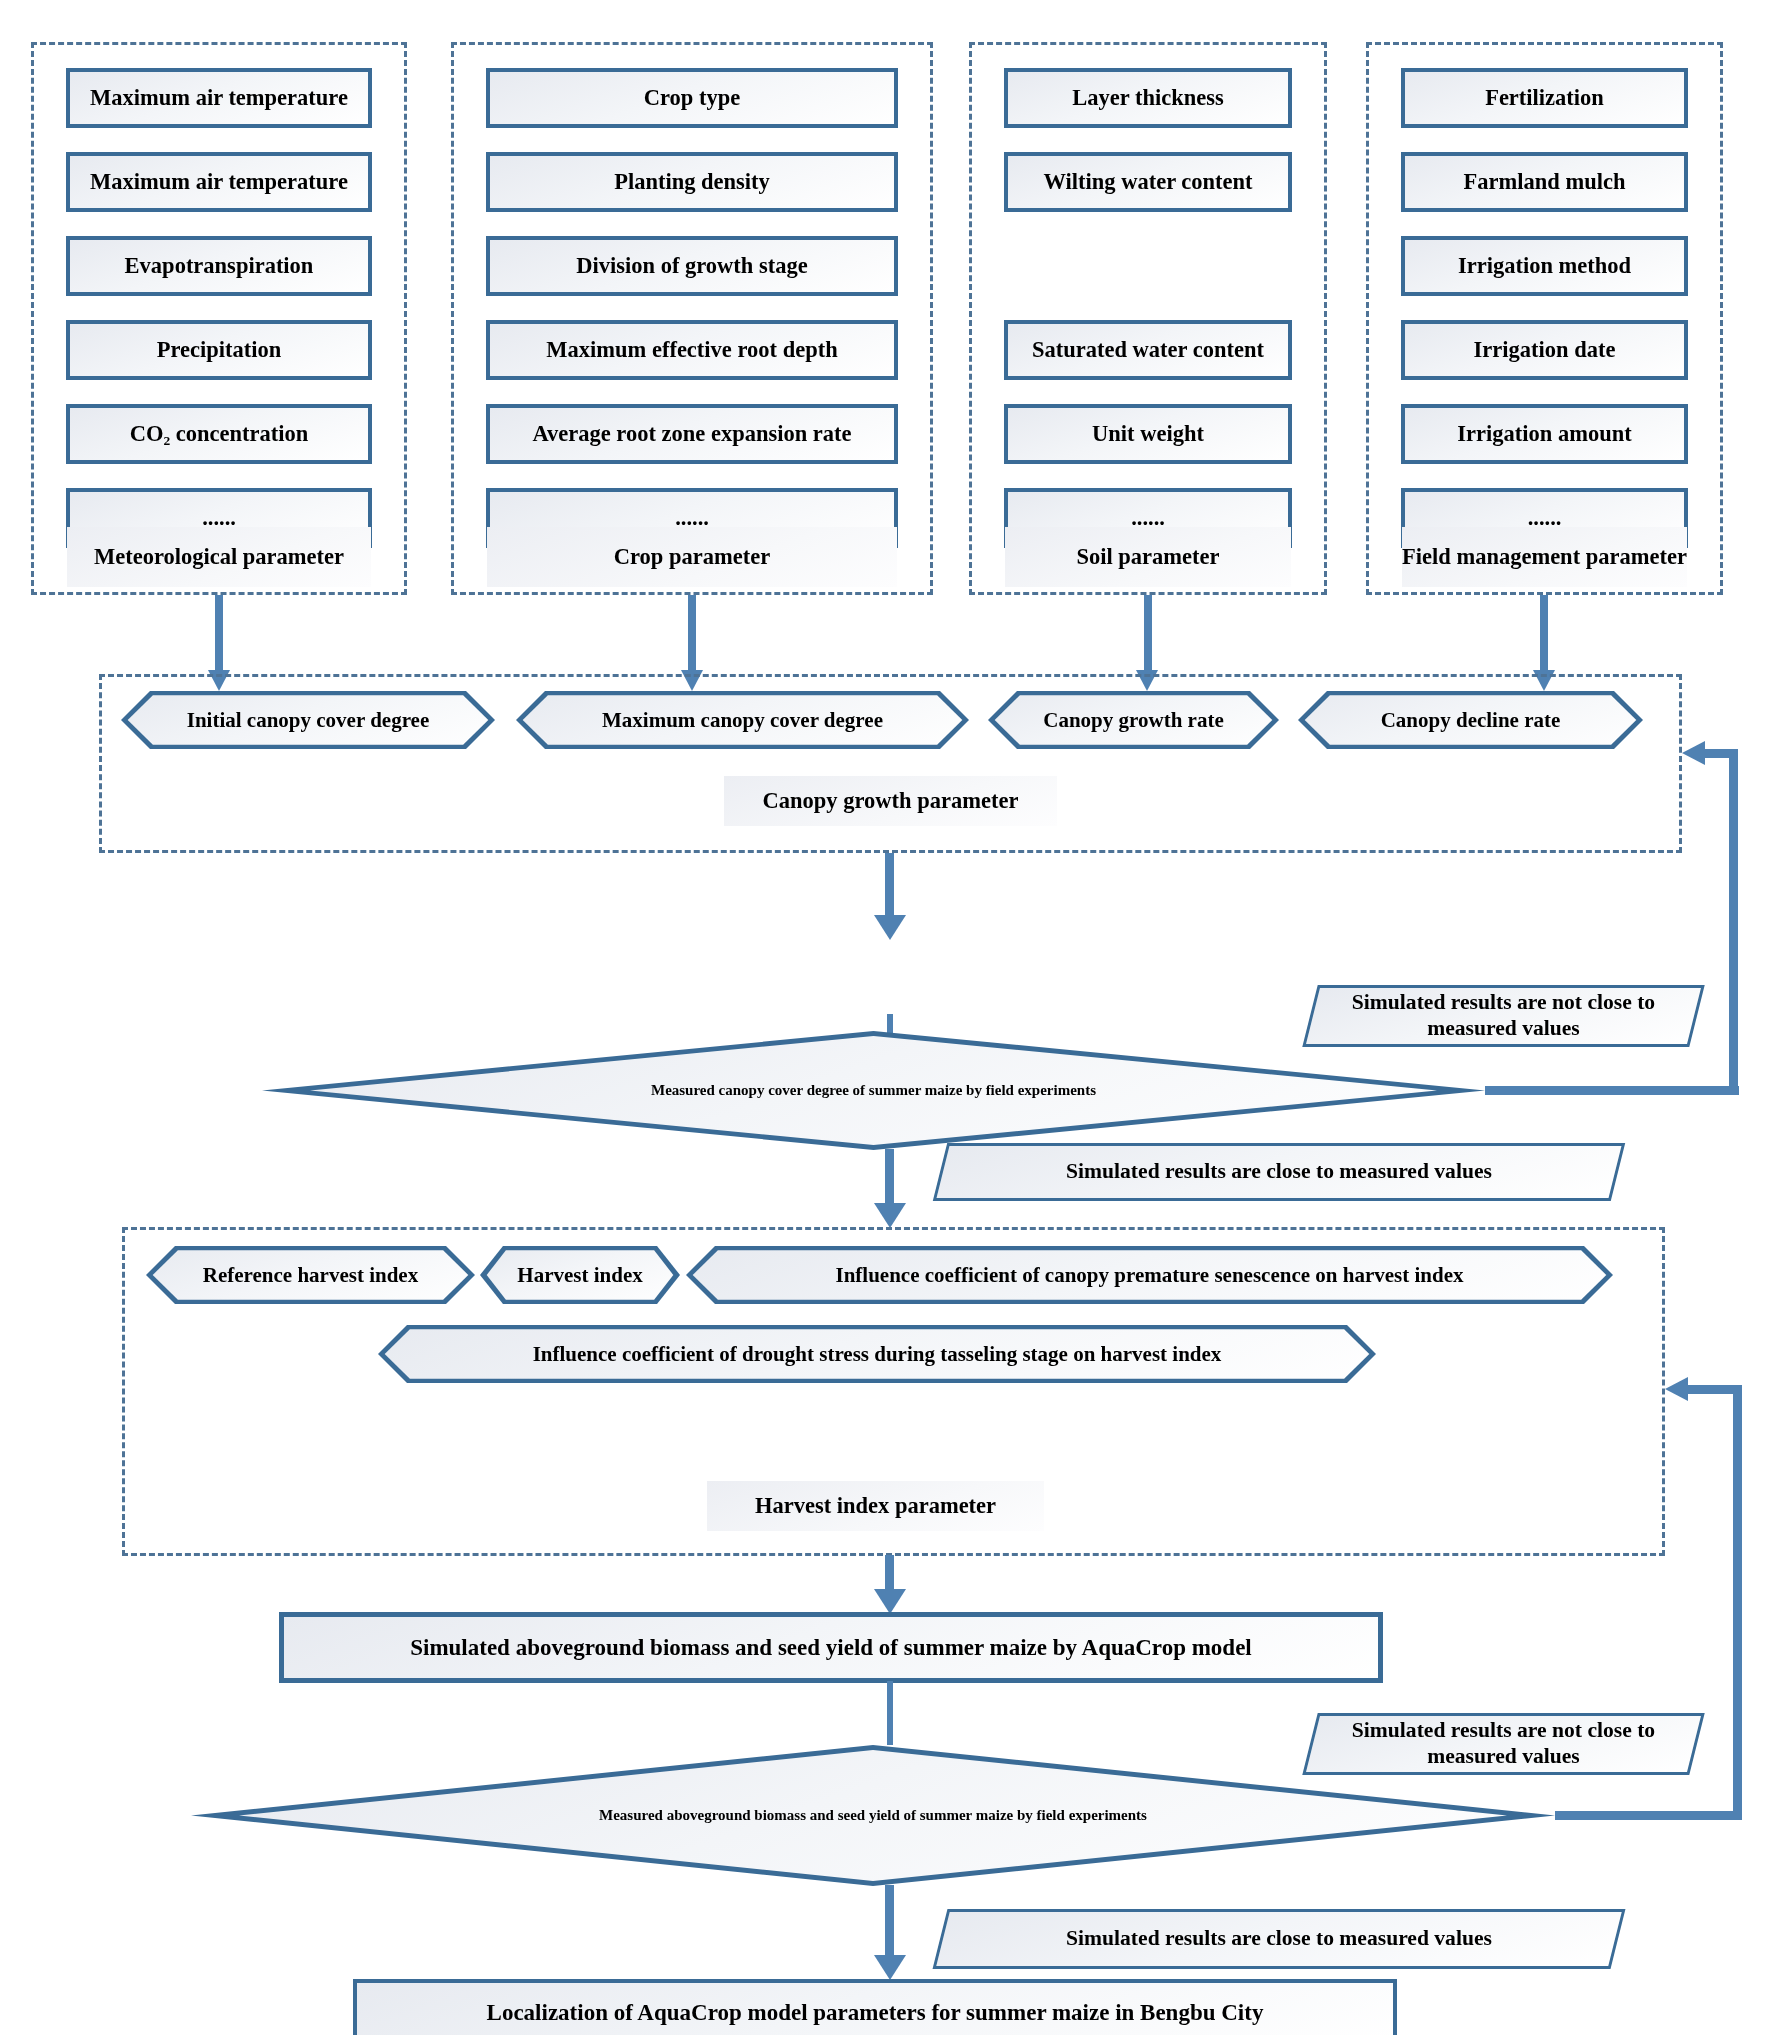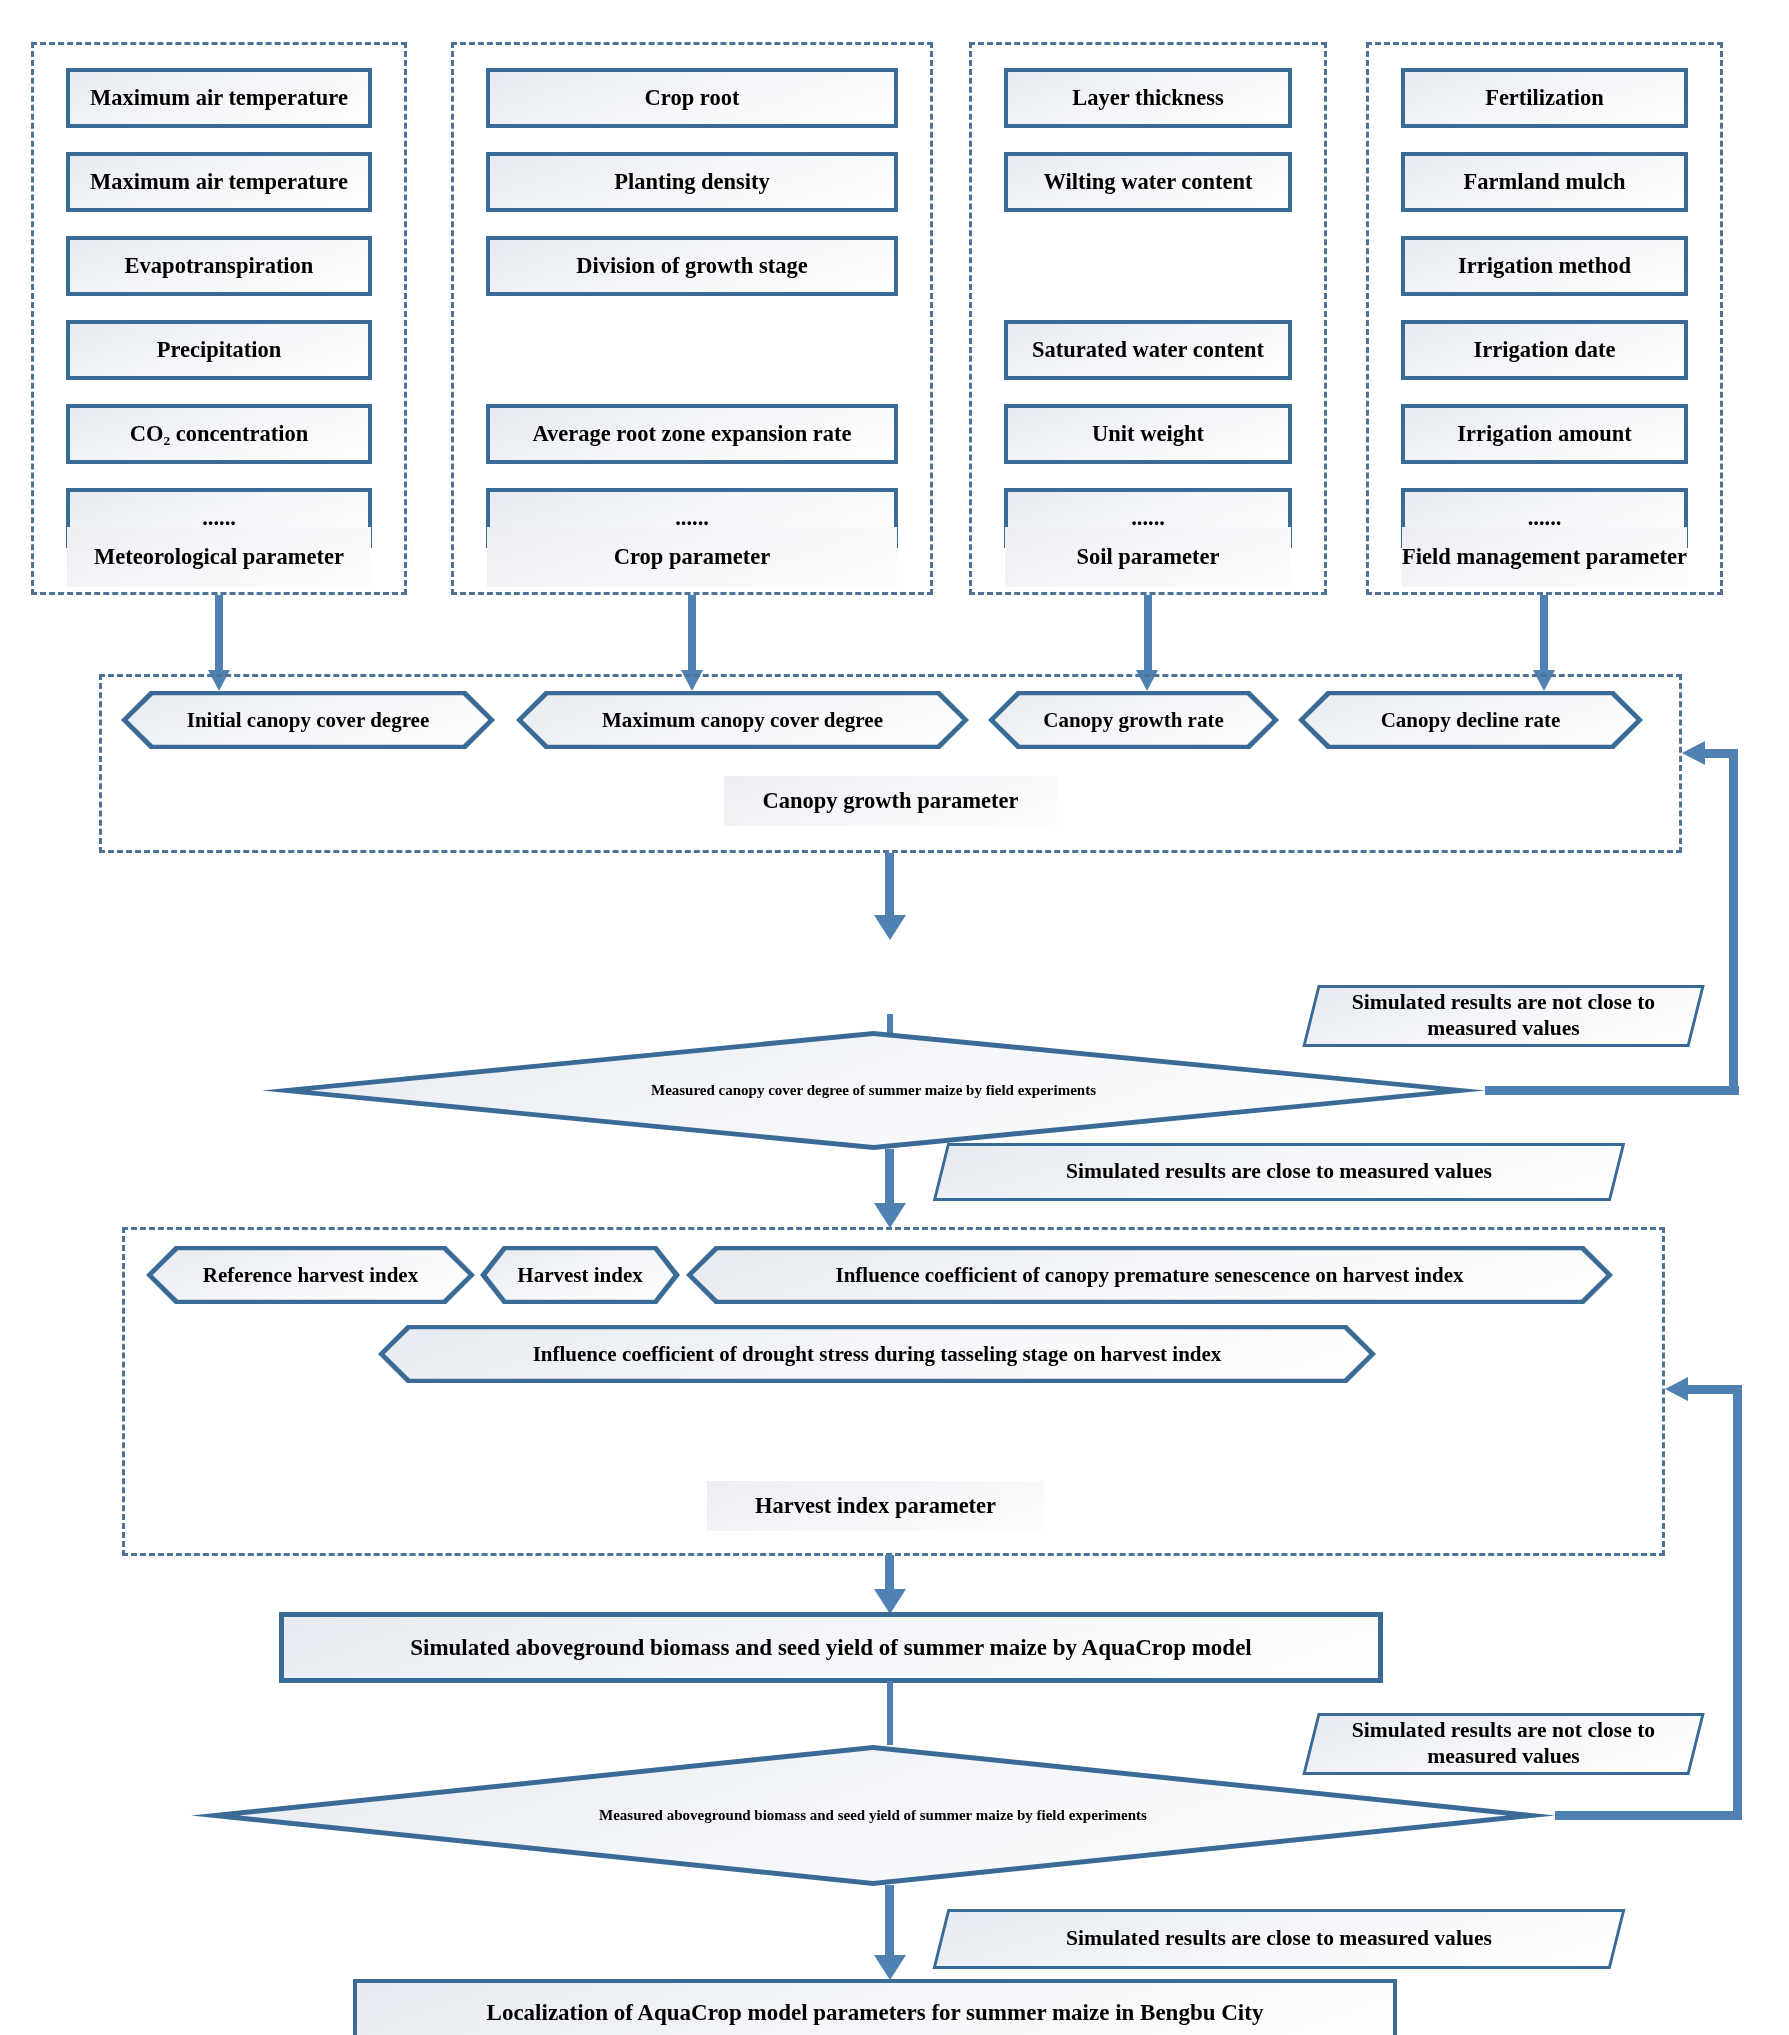--- a/index.html
+++ b/index.html
@@ -76,7 +76,7 @@
   </div>
 
   <div class="col" style="left:451px;top:42px;width:482px;height:553px">
-    <div class="item-box item" style="top:23px">Crop root</div>
+    <div class="item-box item" style="top:23px">Crop type</div>
     <div class="item-box item" style="top:107px">Planting density</div>
     <div class="item-box item" style="top:191px">Division of growth stage</div>
     <div class="item-box item" style="top:359px">Average root zone expansion rate</div>

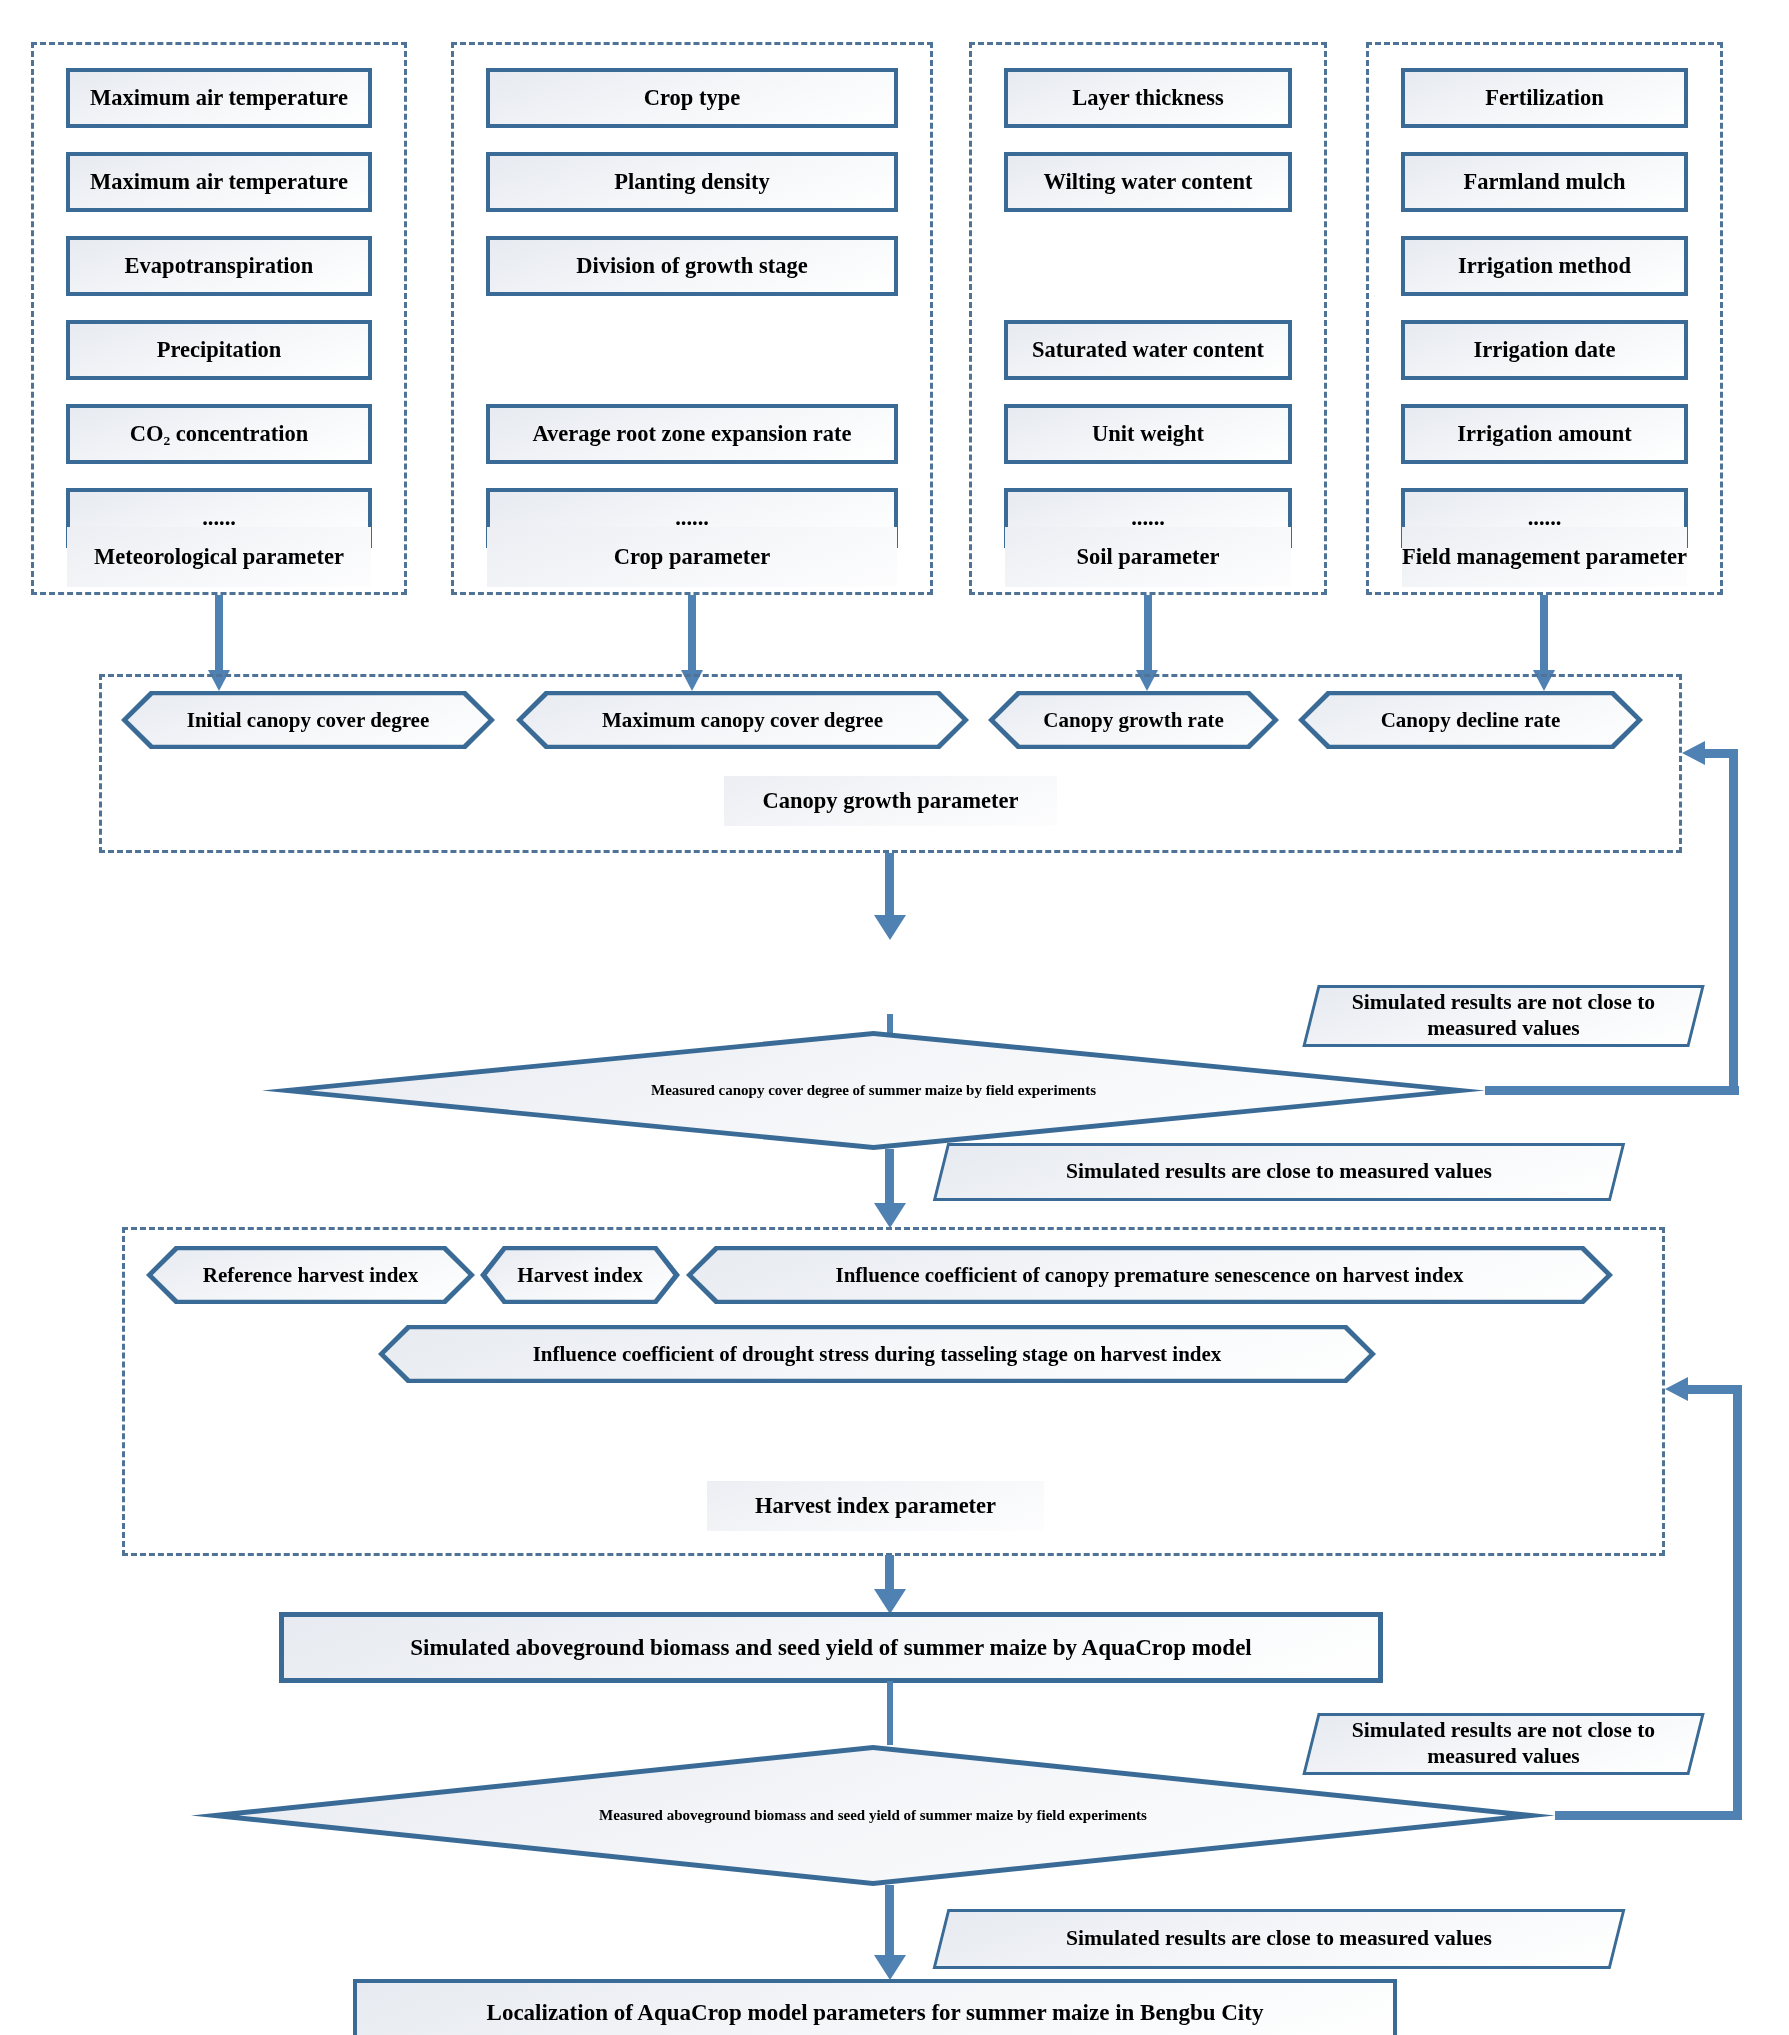--- a/index.html
+++ b/index.html
@@ -79,6 +79,7 @@
     <div class="item-box item" style="top:23px">Crop type</div>
     <div class="item-box item" style="top:107px">Planting density</div>
     <div class="item-box item" style="top:191px">Division of growth stage</div>
+    <div class="item-box item" style="top:275px">Maximum effective root depth</div>
     <div class="item-box item" style="top:359px">Average root zone expansion rate</div>
     <div class="item-box item" style="top:443px">......</div>
     <div class="group-label clabel">Crop parameter</div>

